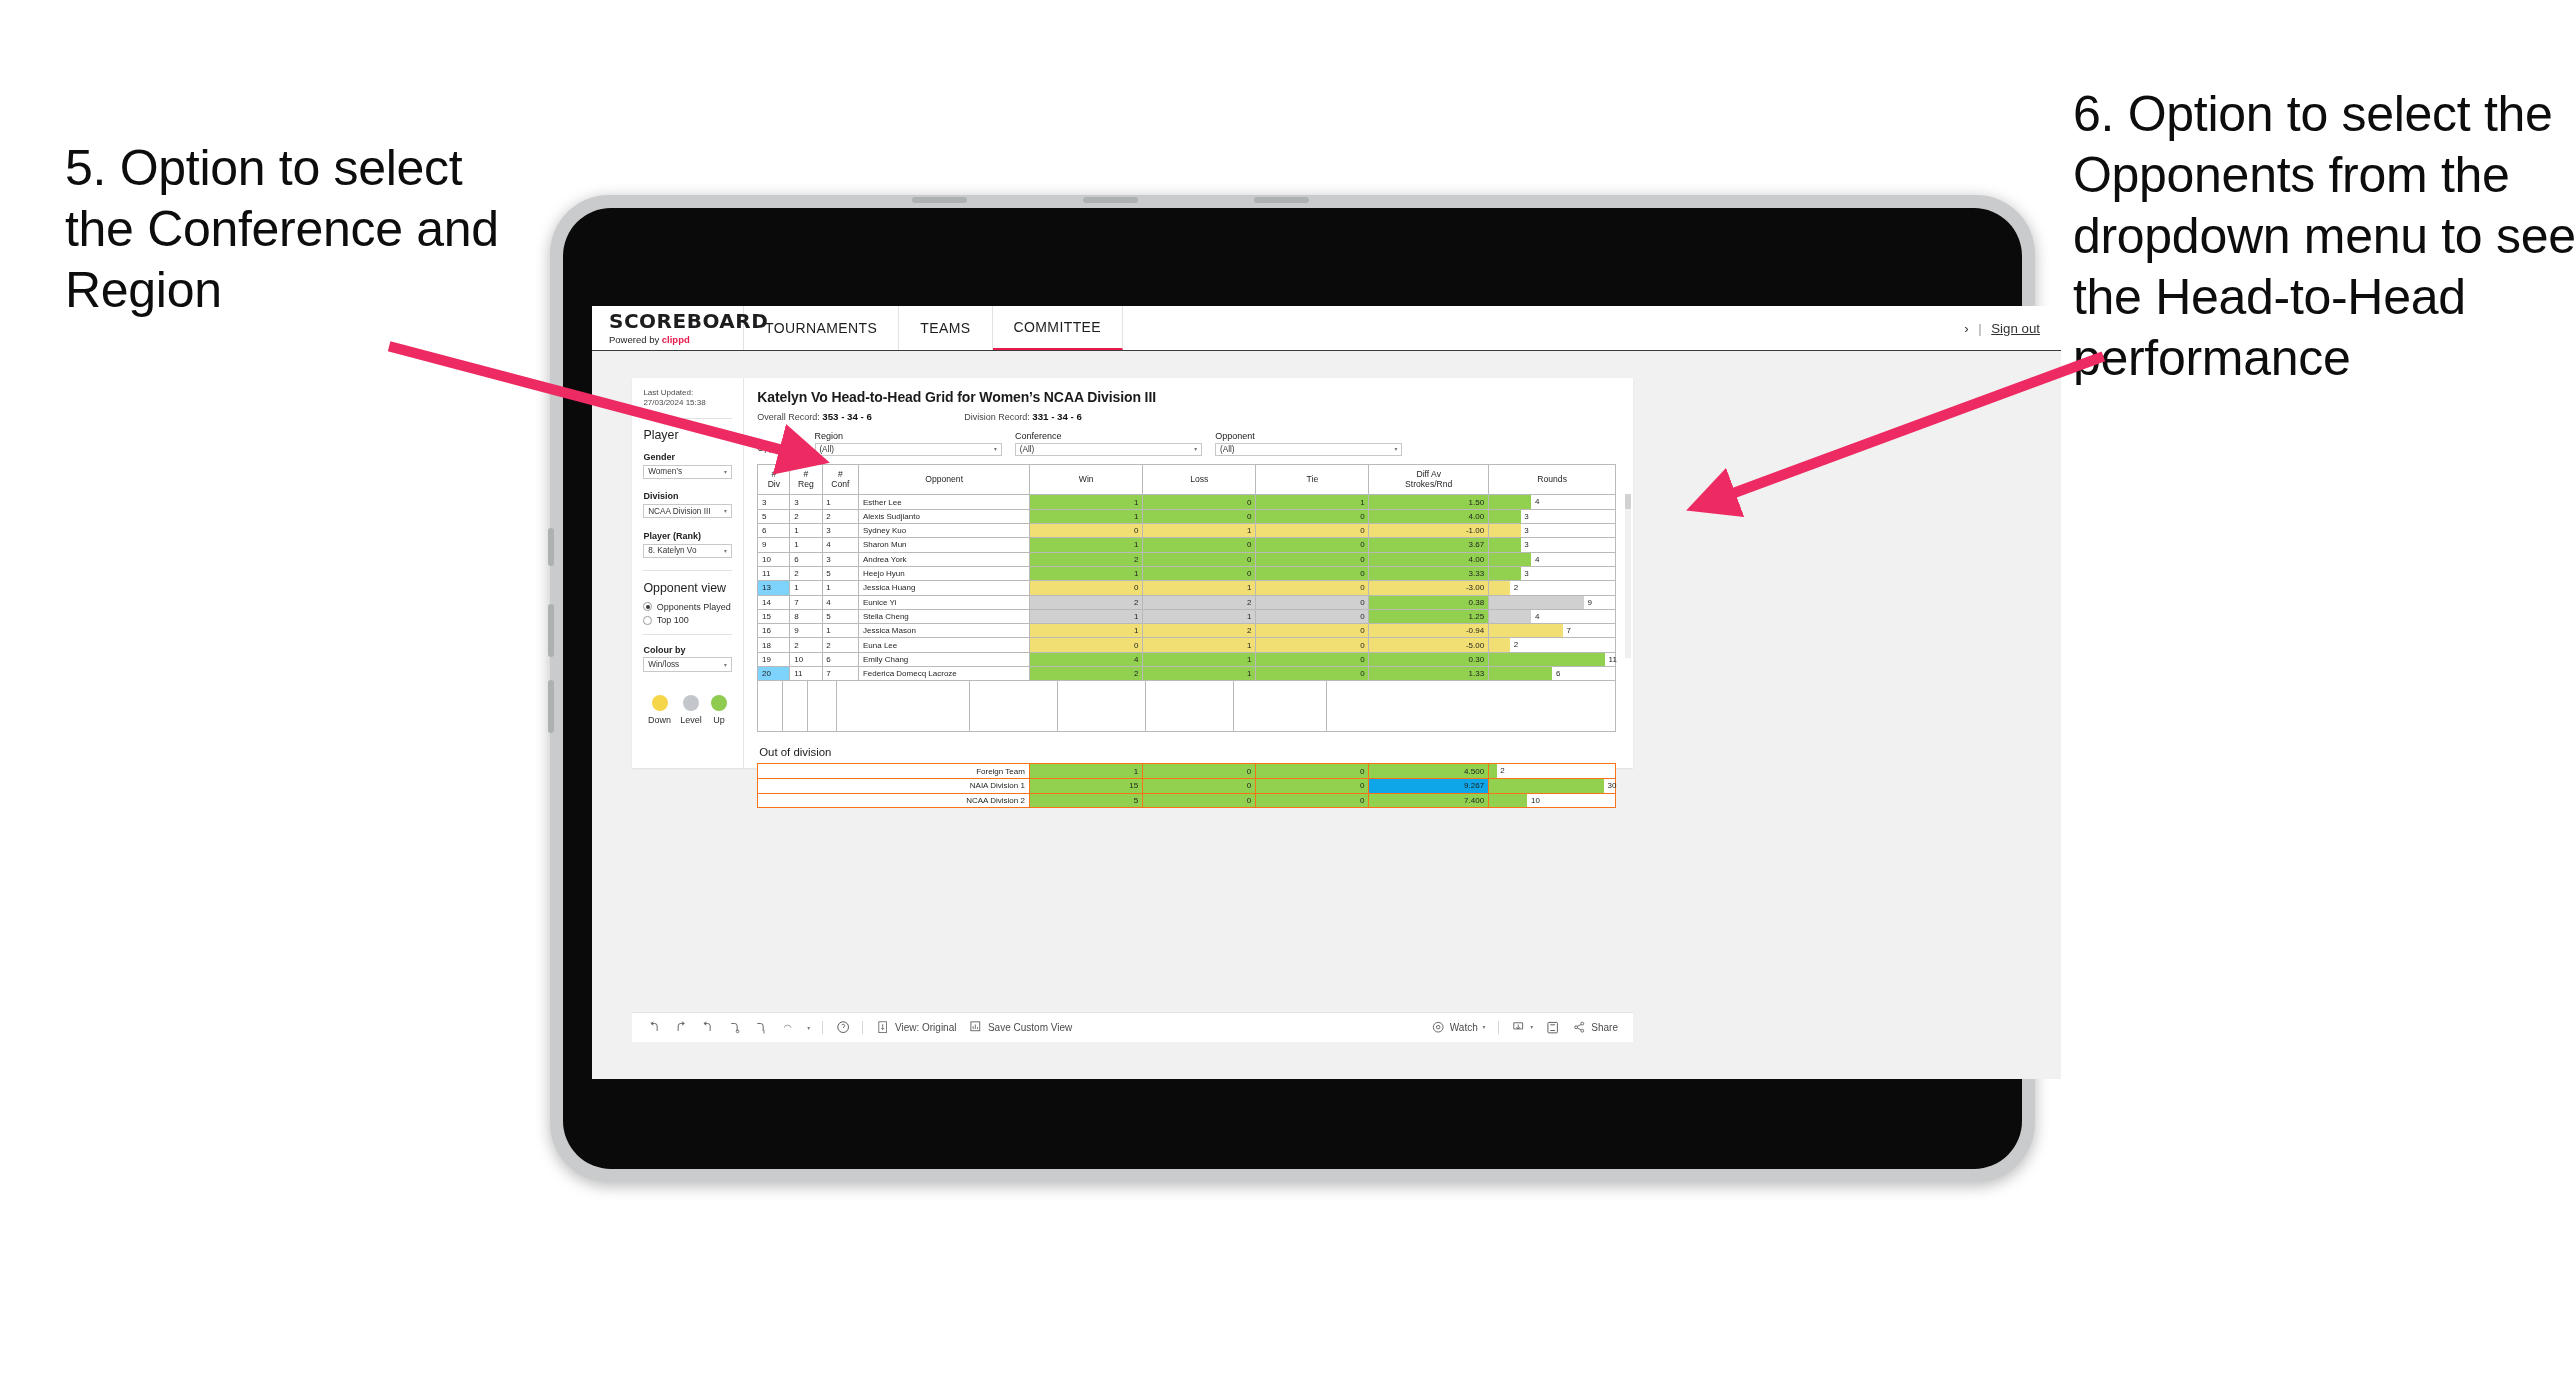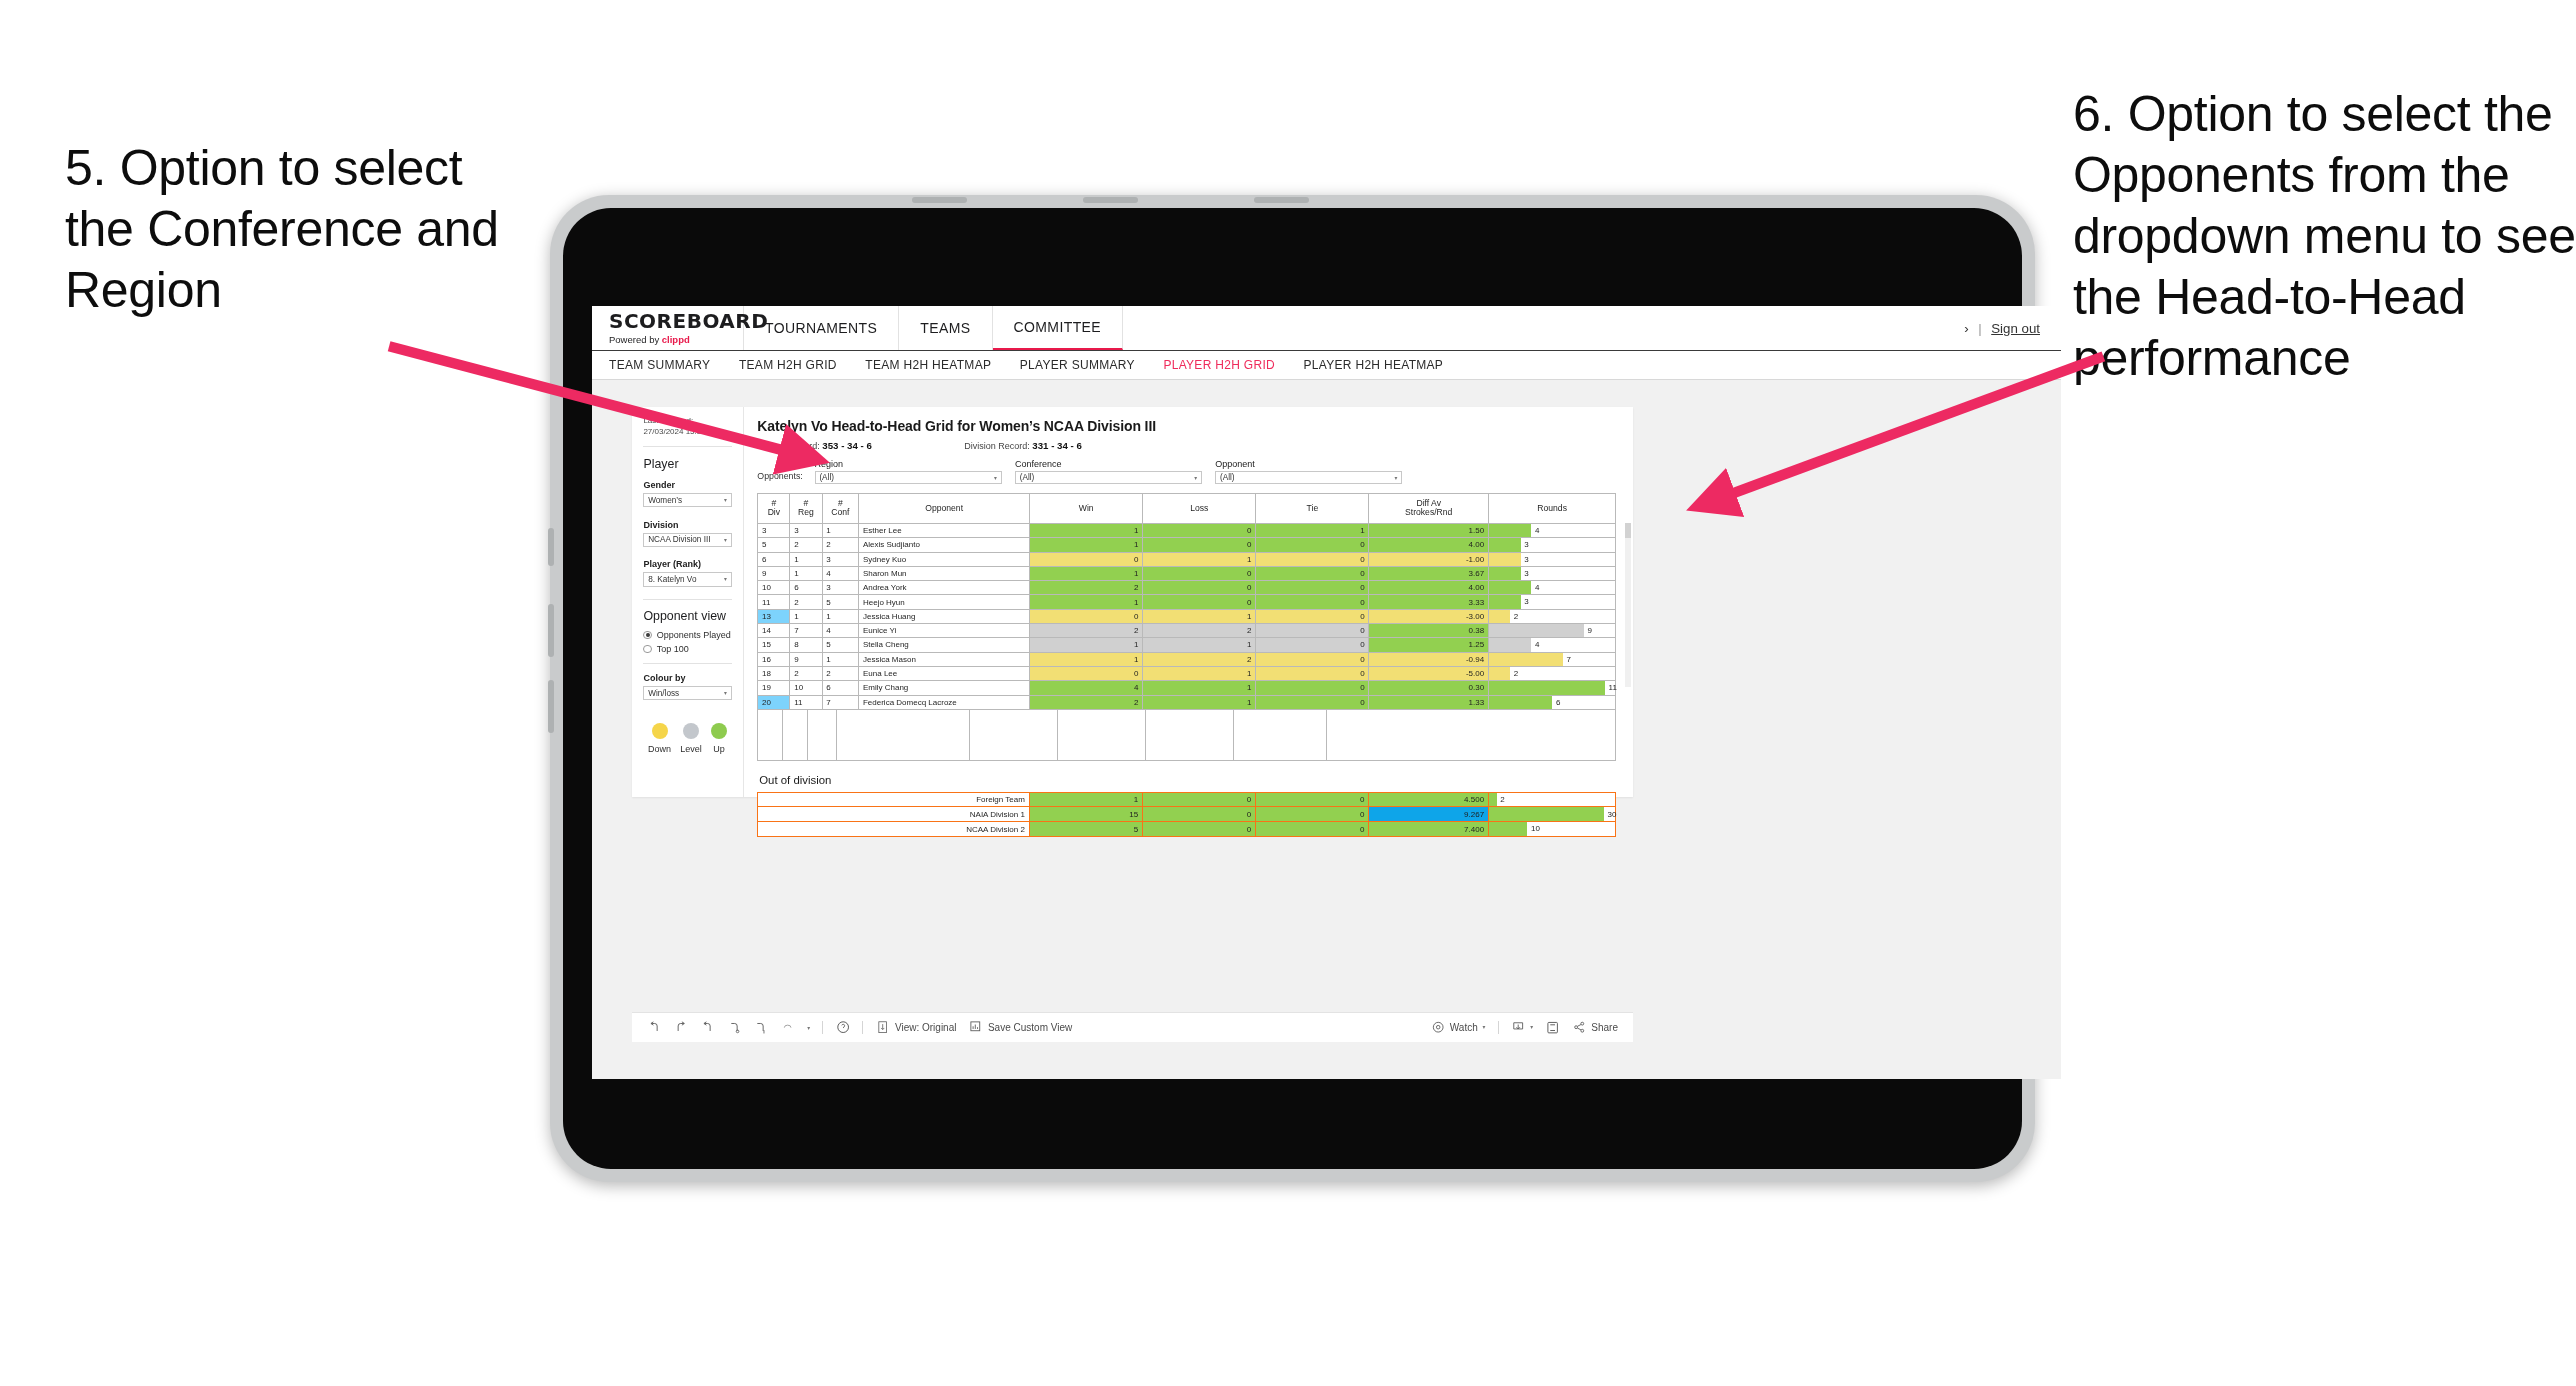--- a/index.html
+++ b/index.html
@@ -226,14 +226,6 @@
     </div>
   </div>
 
-  <div id="subnav">
-    <div class="subnav-item">TEAM SUMMARY</div>
-    <div class="subnav-item">TEAM H2H GRID</div>
-    <div class="subnav-item">TEAM H2H HEATMAP</div>
-    <div class="subnav-item">PLAYER SUMMARY</div>
-    <div class="subnav-item active">PLAYER H2H GRID</div>
-    <div class="subnav-item">PLAYER H2H HEATMAP</div>
-  </div>
 
   <div id="dash">
     <div id="dash-card">

